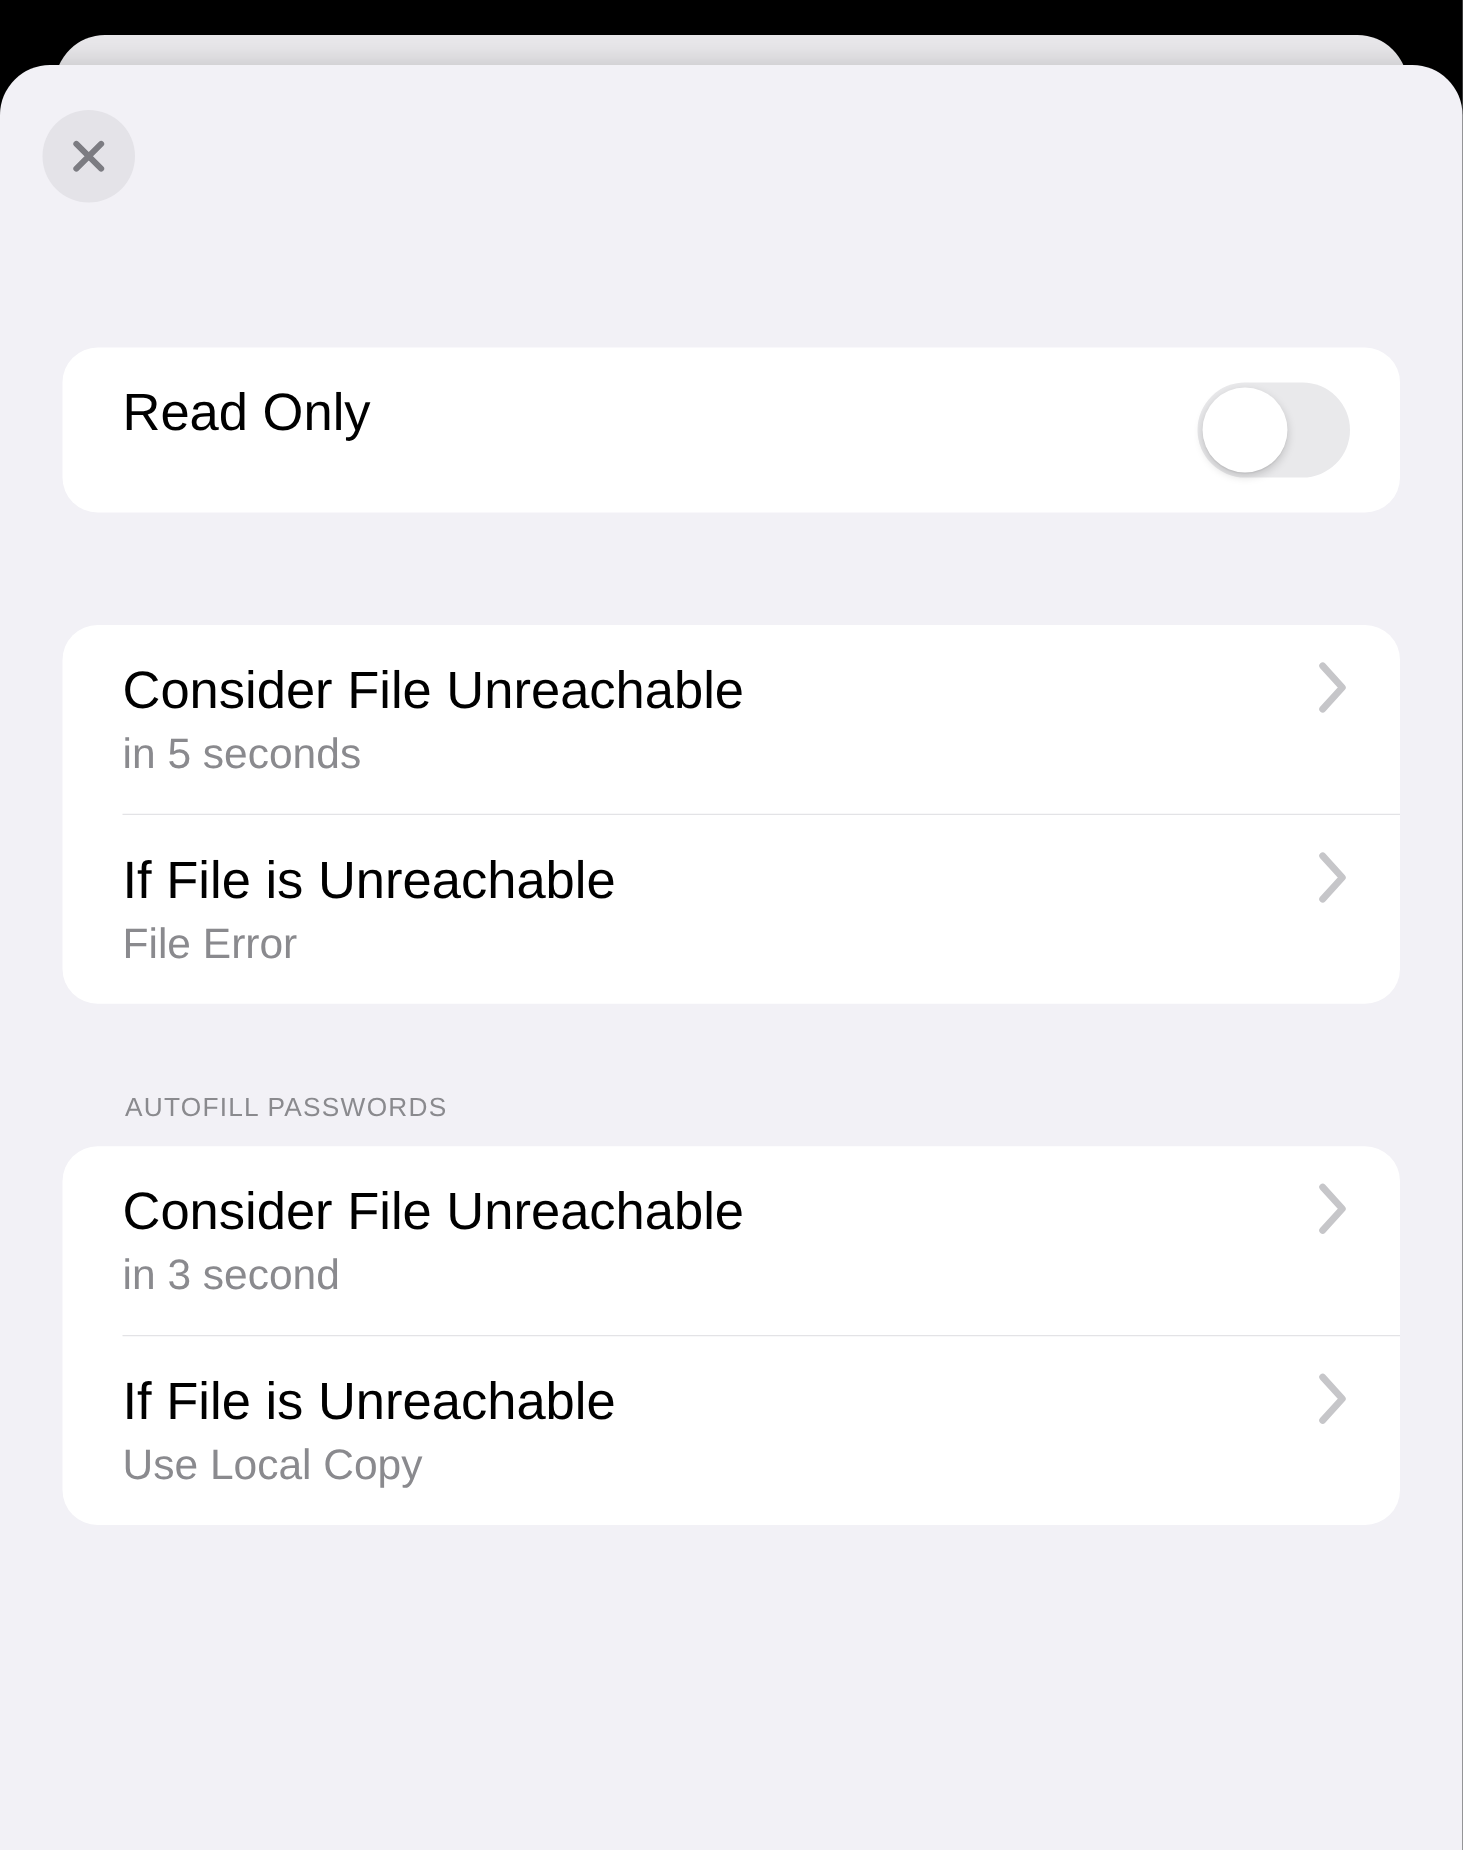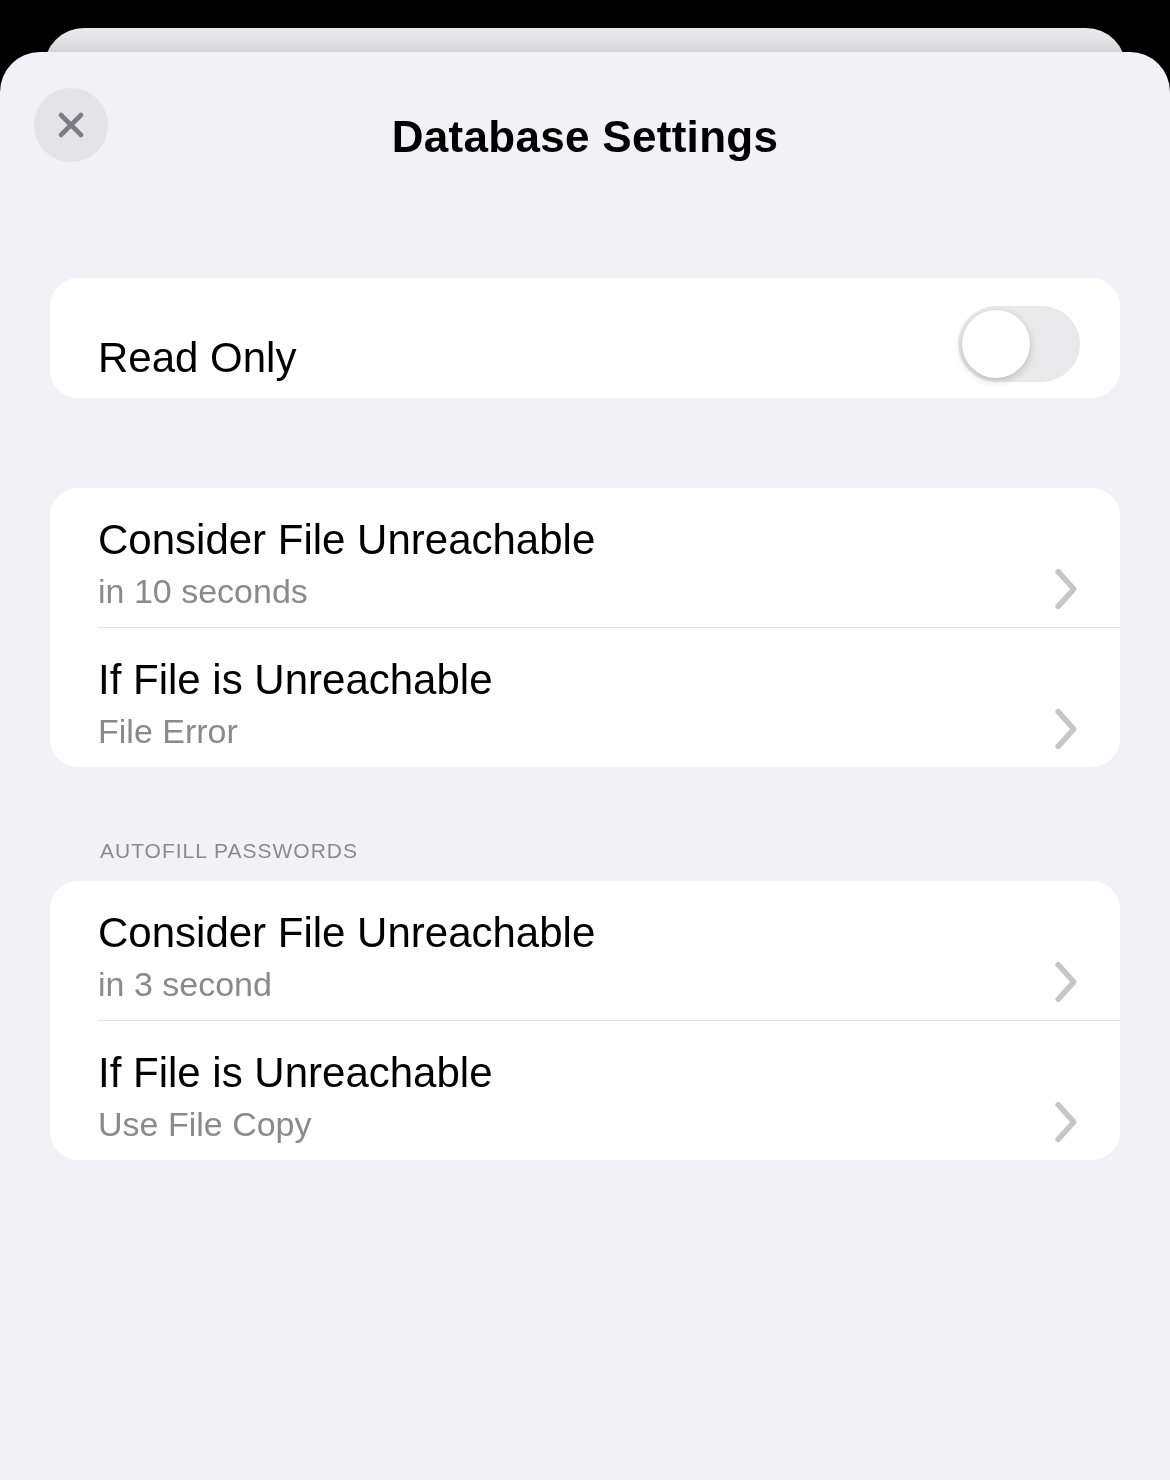--- a/index.html
+++ b/index.html
@@ -154,7 +154,6 @@
         <path d="M5 5 L19 19 M19 5 L5 19" stroke="#7c7c82" stroke-width="3.4" stroke-linecap="round" fill="none"></path>
       </svg>
     </div>
-    <div class="title">Database Settings</div>
   </div>
 
   <div class="content">

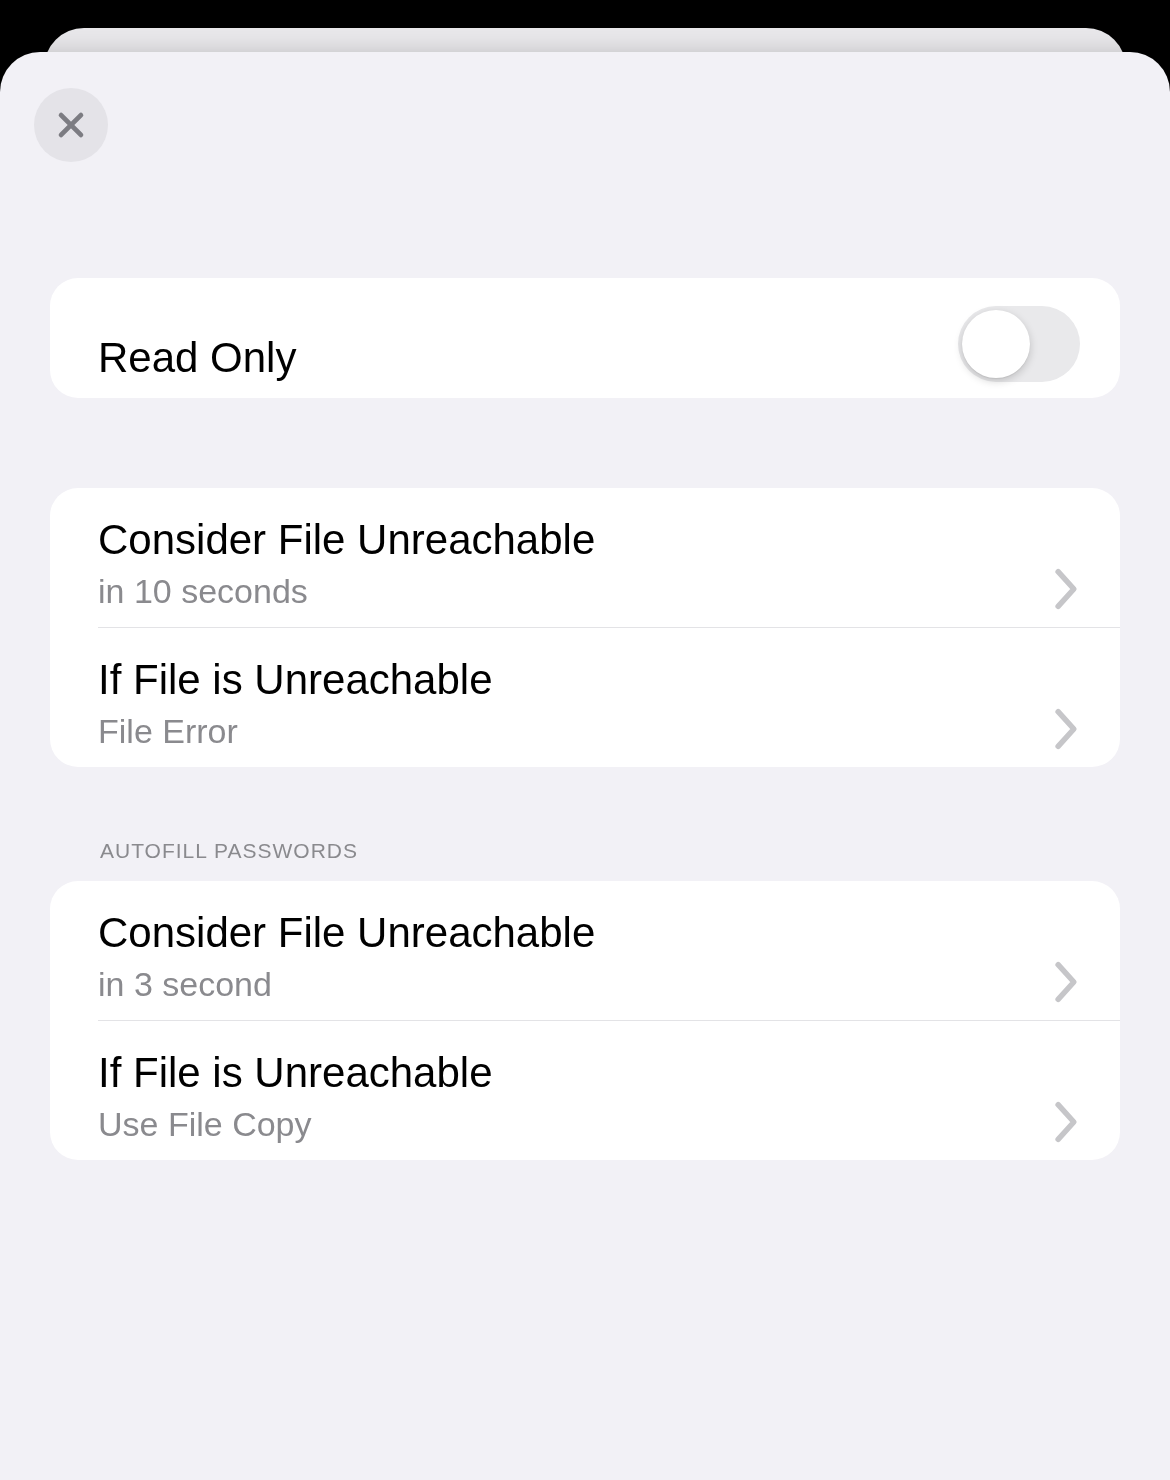--- a/index.html
+++ b/index.html
@@ -79,9 +79,9 @@
   .group-spacer2 { height: 72px; }
   .row {
     display: flex;
-    align-items: flex-end;
+    align-items: flex-start;
     min-height: 110px;
-    padding: 28px 40px 16px 48px;
+    padding: 28px 40px 28px 48px;
     cursor: pointer;
     position: relative;
   }

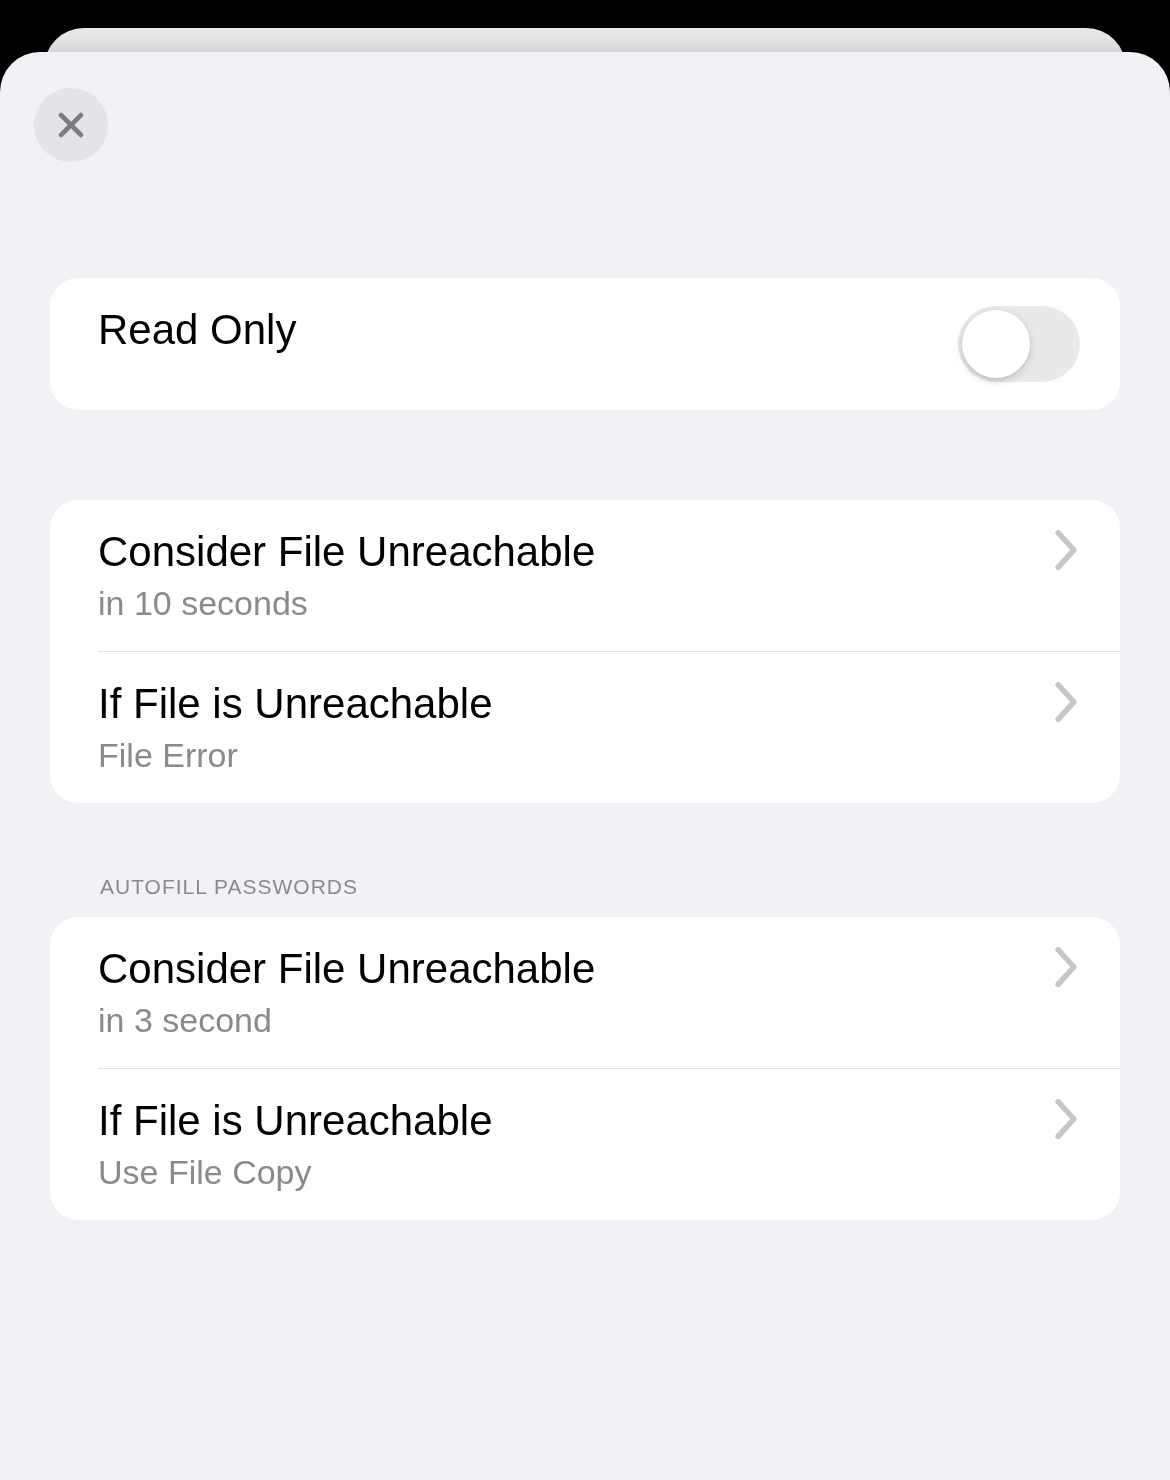--- a/index.html
+++ b/index.html
@@ -176,7 +176,7 @@
       <div class="row">
         <div class="texts">
           <div class="row-title">Consider File Unreachable</div>
-          <div class="row-sub">in 10 seconds</div>
+          <div class="row-sub">in 5 seconds</div>
         </div>
         <div class="chevron">
           <svg viewBox="0 0 16 28">

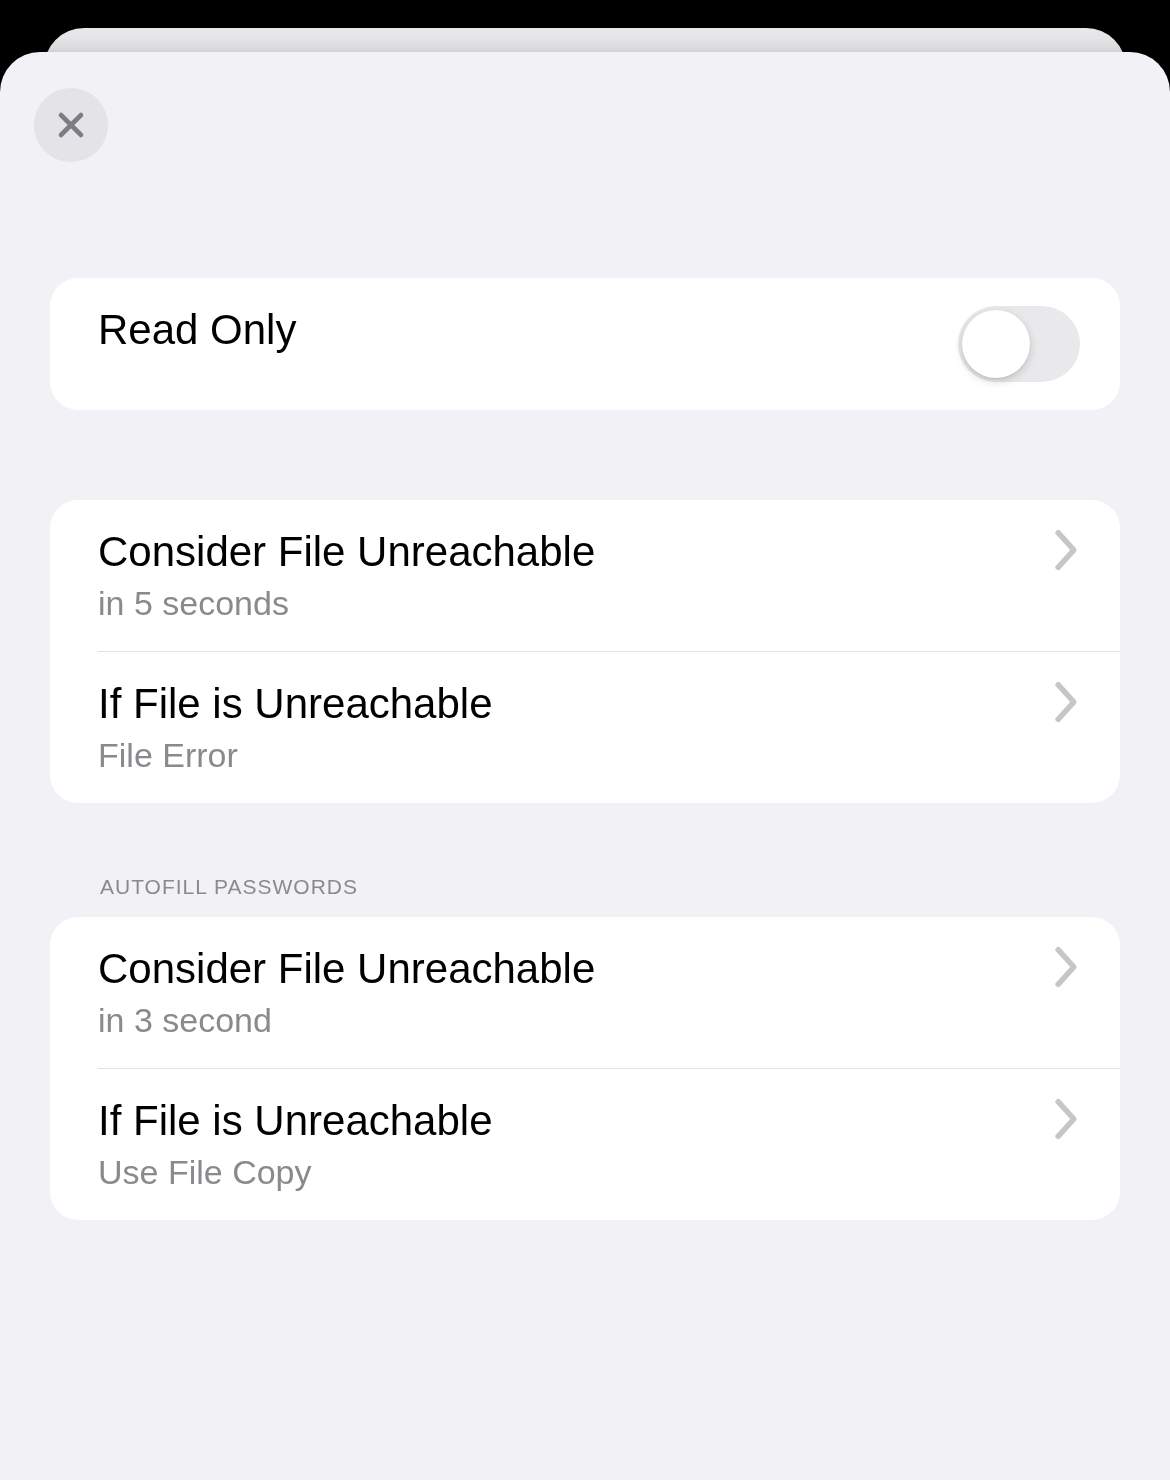--- a/index.html
+++ b/index.html
@@ -218,7 +218,7 @@
       <div class="row">
         <div class="texts">
           <div class="row-title">If File is Unreachable</div>
-          <div class="row-sub">Use File Copy</div>
+          <div class="row-sub">Use Local Copy</div>
         </div>
         <div class="chevron">
           <svg viewBox="0 0 16 28">

